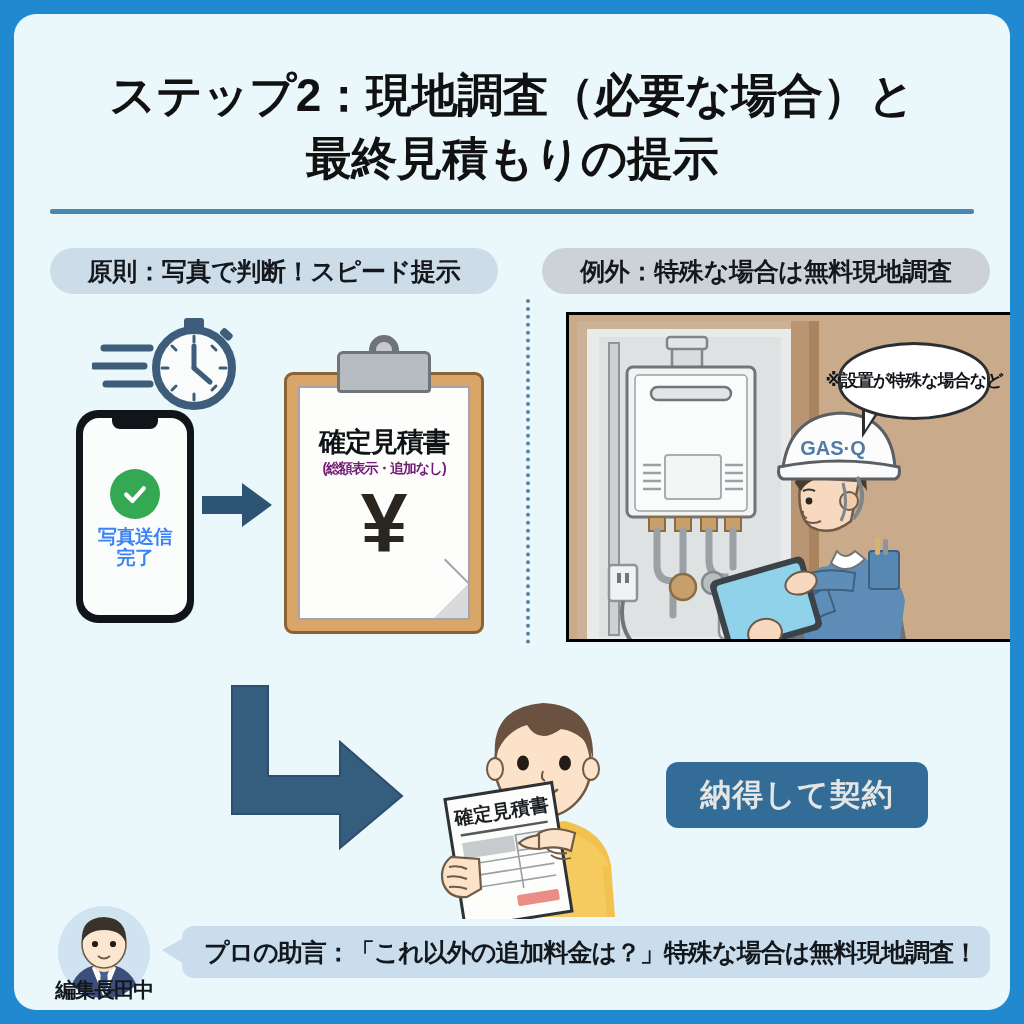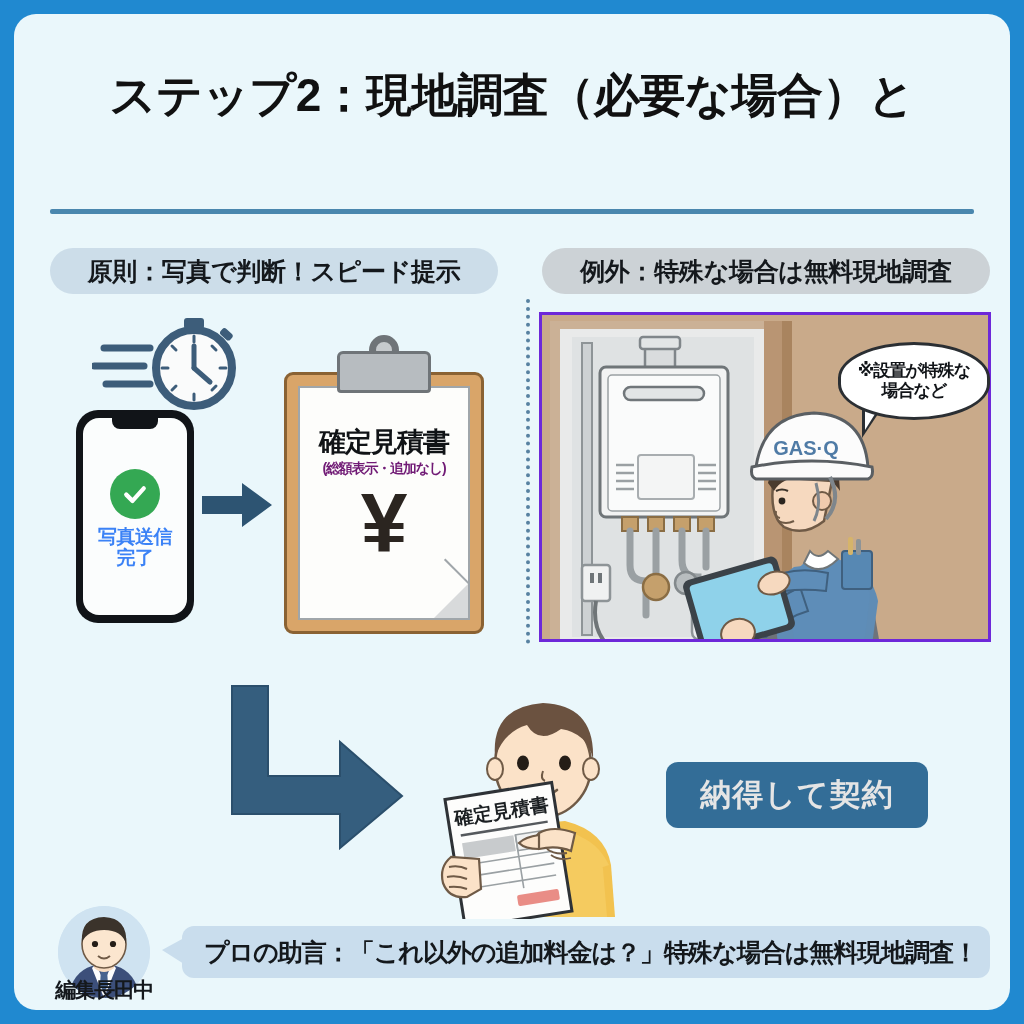--- a/index.html
+++ b/index.html
@@ -284,6 +284,7 @@
 
   <div class="title">
     <span class="title-line">ステップ2：現地調査（必要な場合）と</span>
+    <span class="title-line">最終見積もりの提示</span>
   </div>
   <div class="title-rule"></div>
 

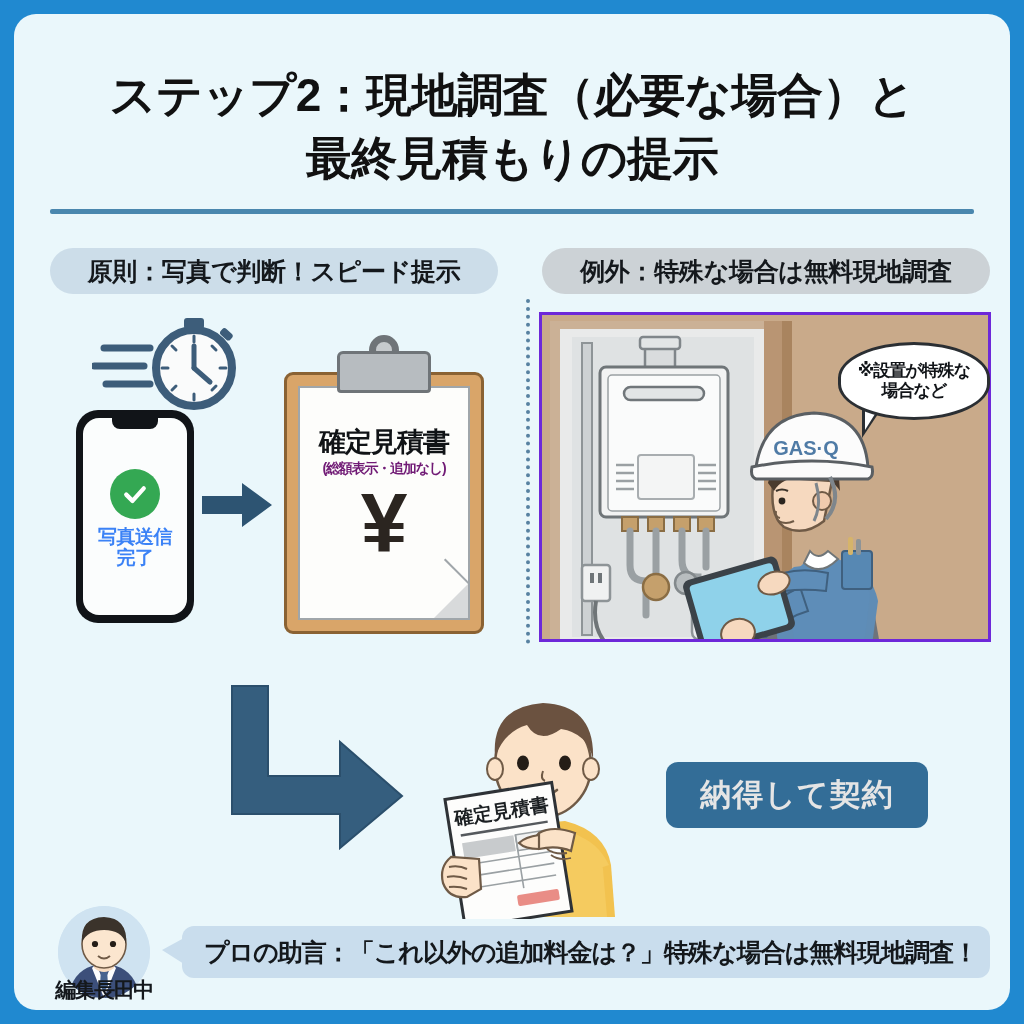--- a/index.html
+++ b/index.html
@@ -197,7 +197,7 @@
     background: #ffffff;
     border: 3px solid #2b2f33;
     border-radius: 50% / 46%;
-    display: flex; flex-direction: column;
+    display: flex; flex-direction: row;
     align-items: center; justify-content: center;
     z-index: 6;
   }

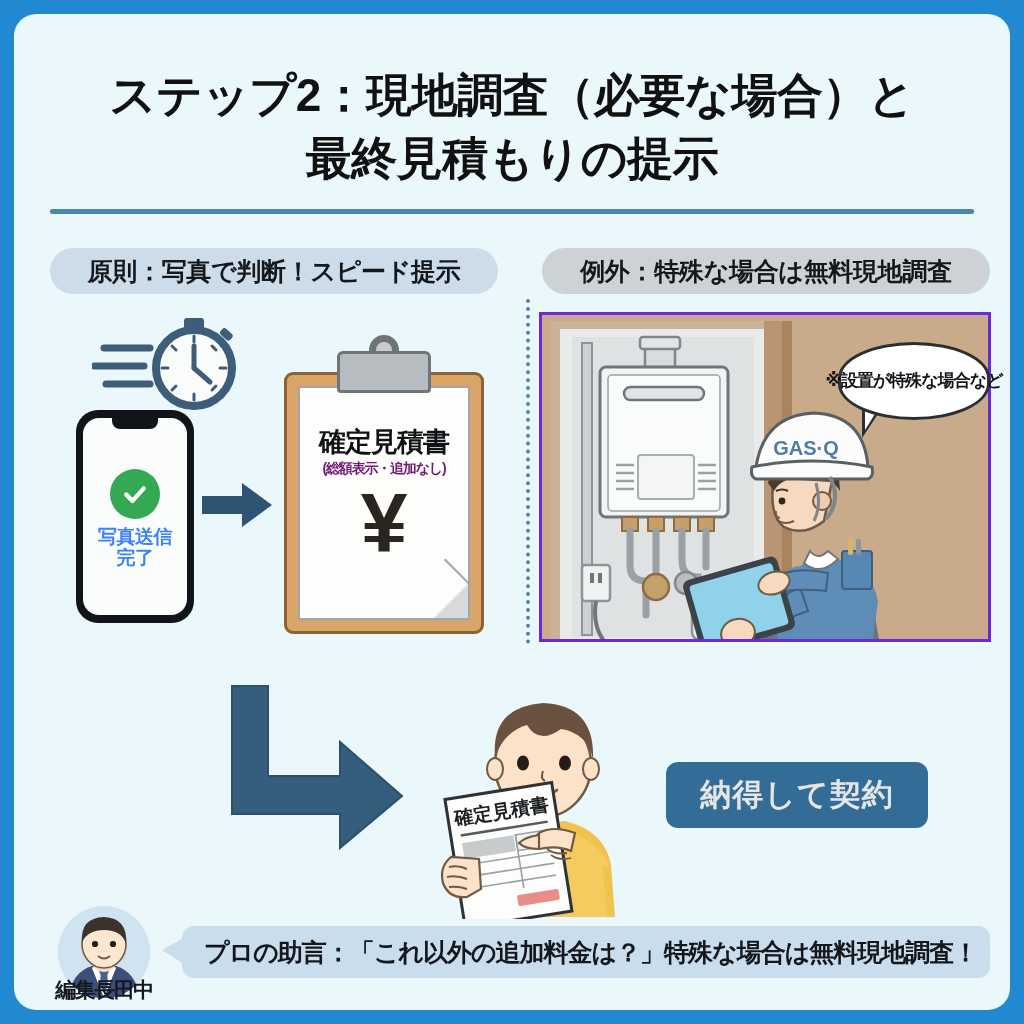--- a/index.html
+++ b/index.html
@@ -182,9 +182,9 @@
   
   .photo {
     position: absolute;
-    left: 525px; top: 298px;
+    left: 552px; top: 298px;
     width: 452px; height: 330px;
-    border: 3px solid #6d28d9;
+    border: 3px solid #000000;
     background: #c7a888;
     overflow: hidden;
   }

